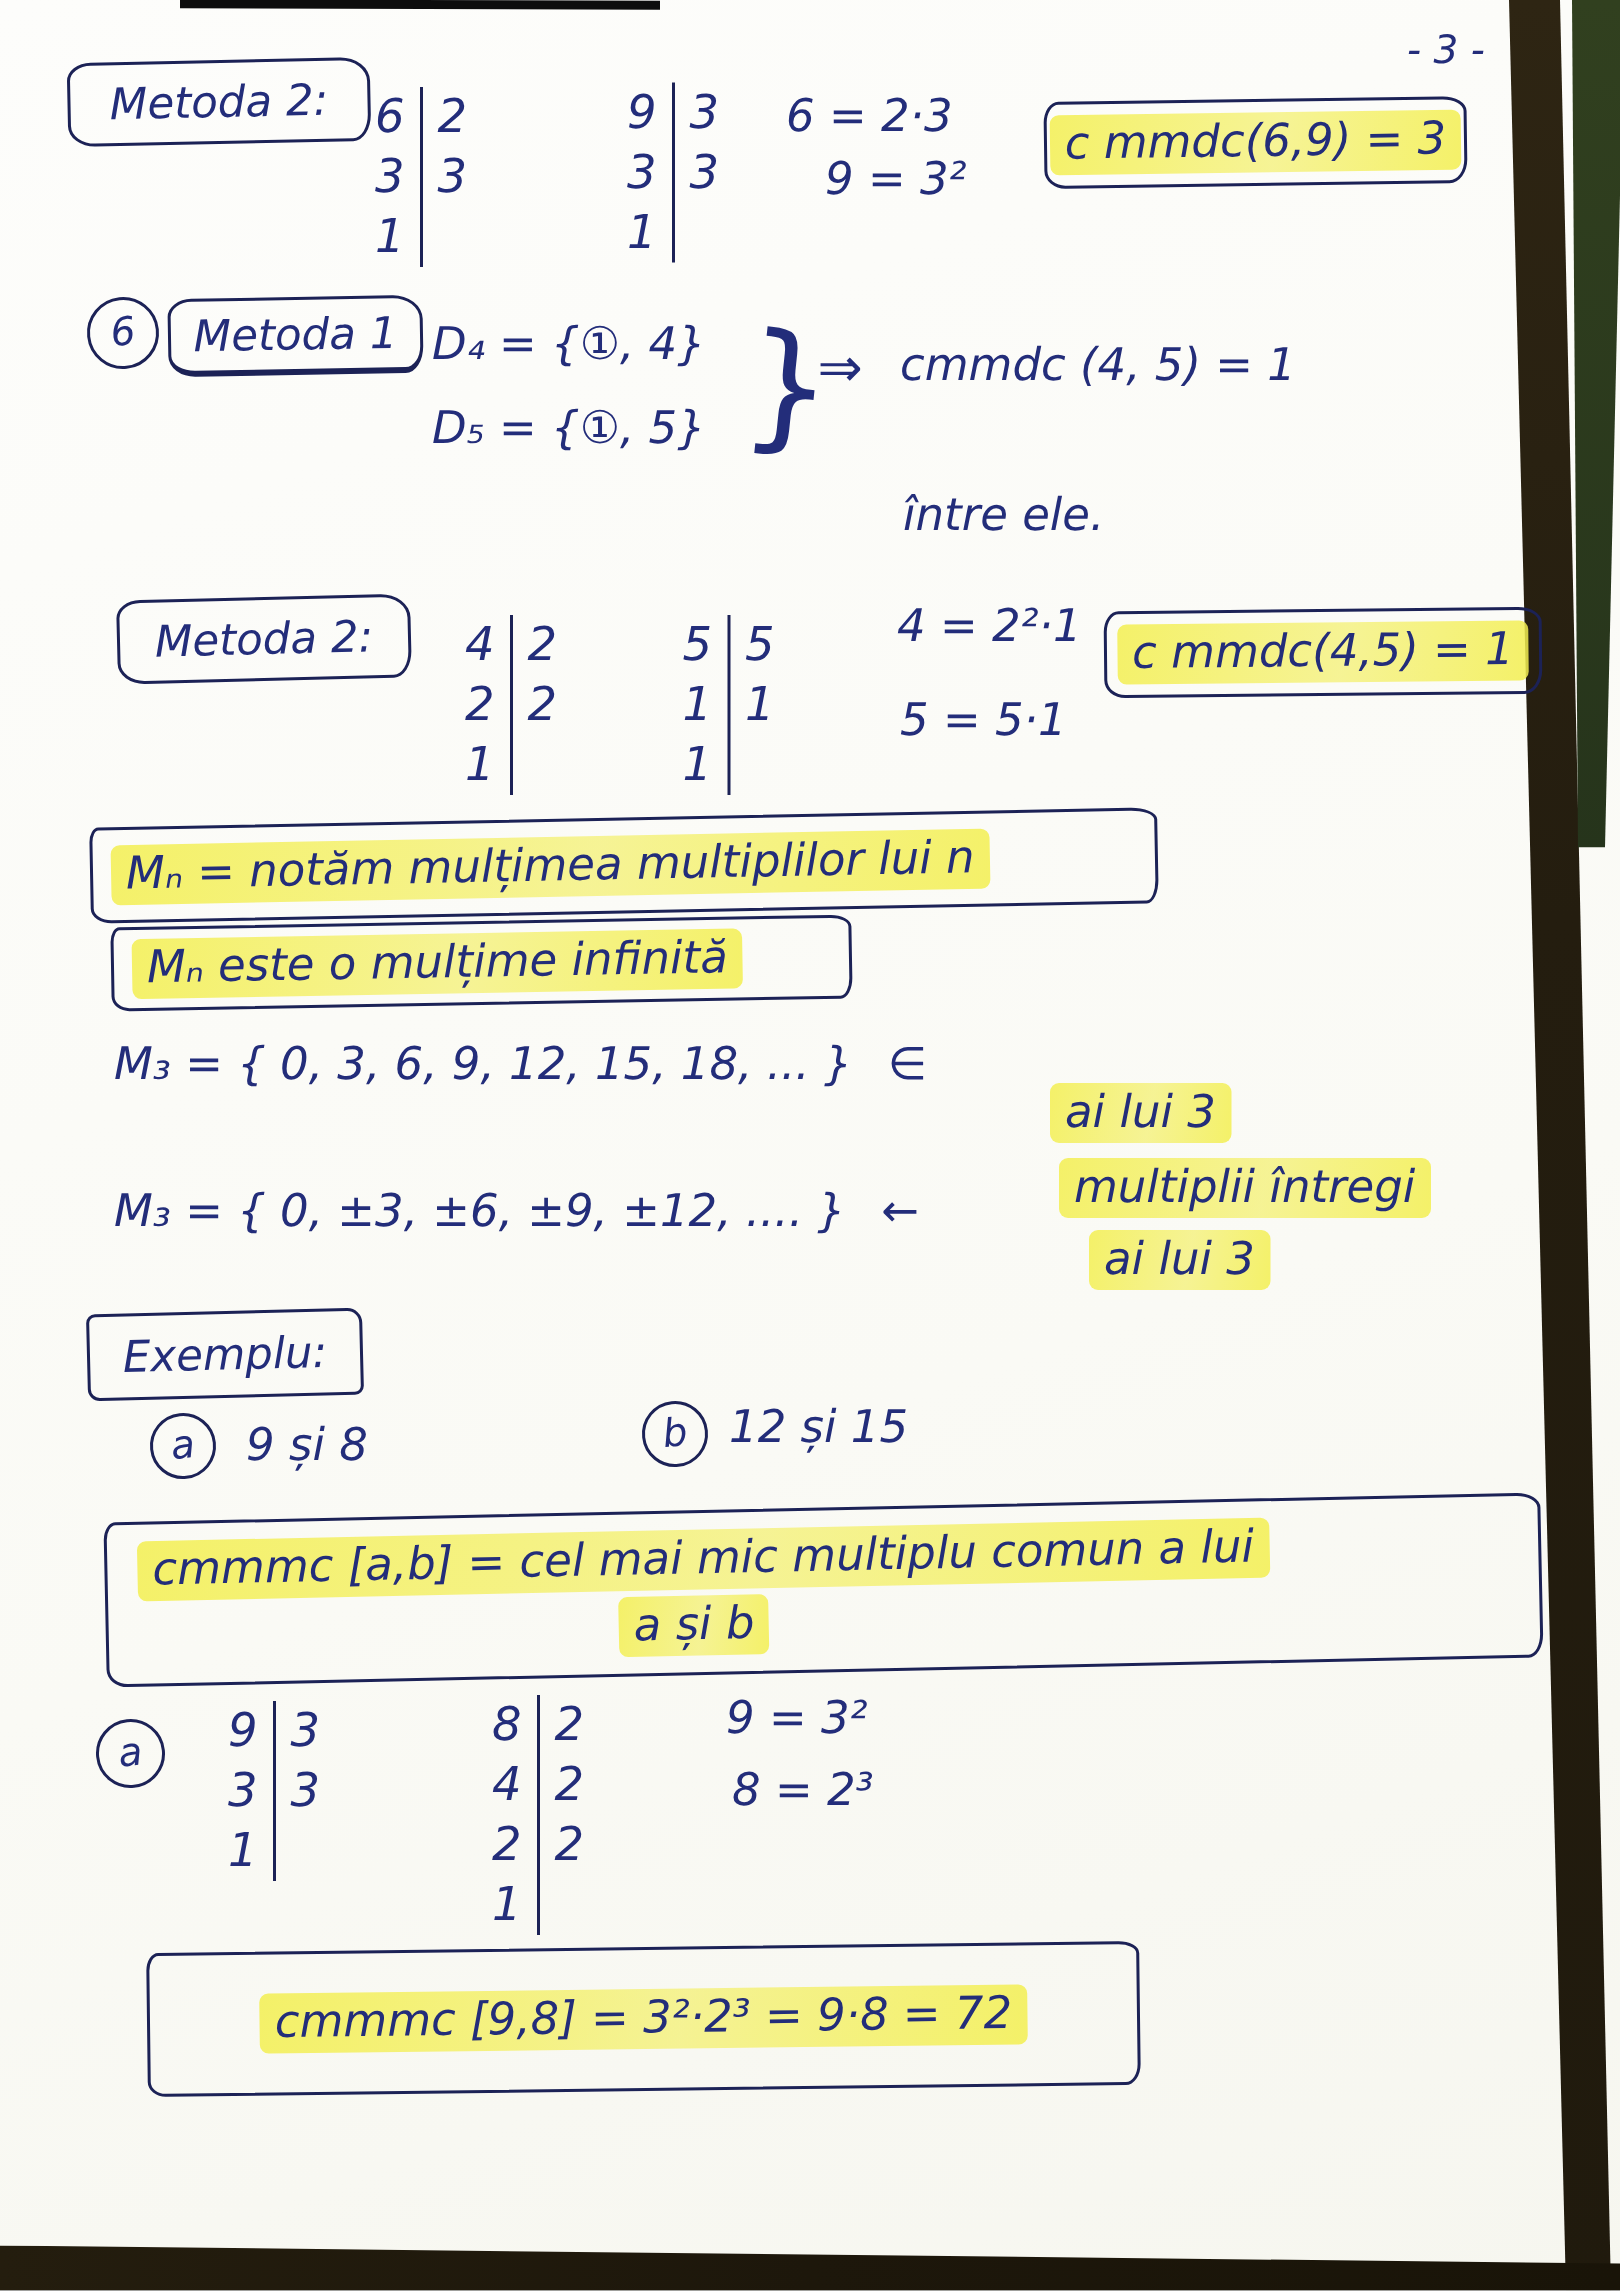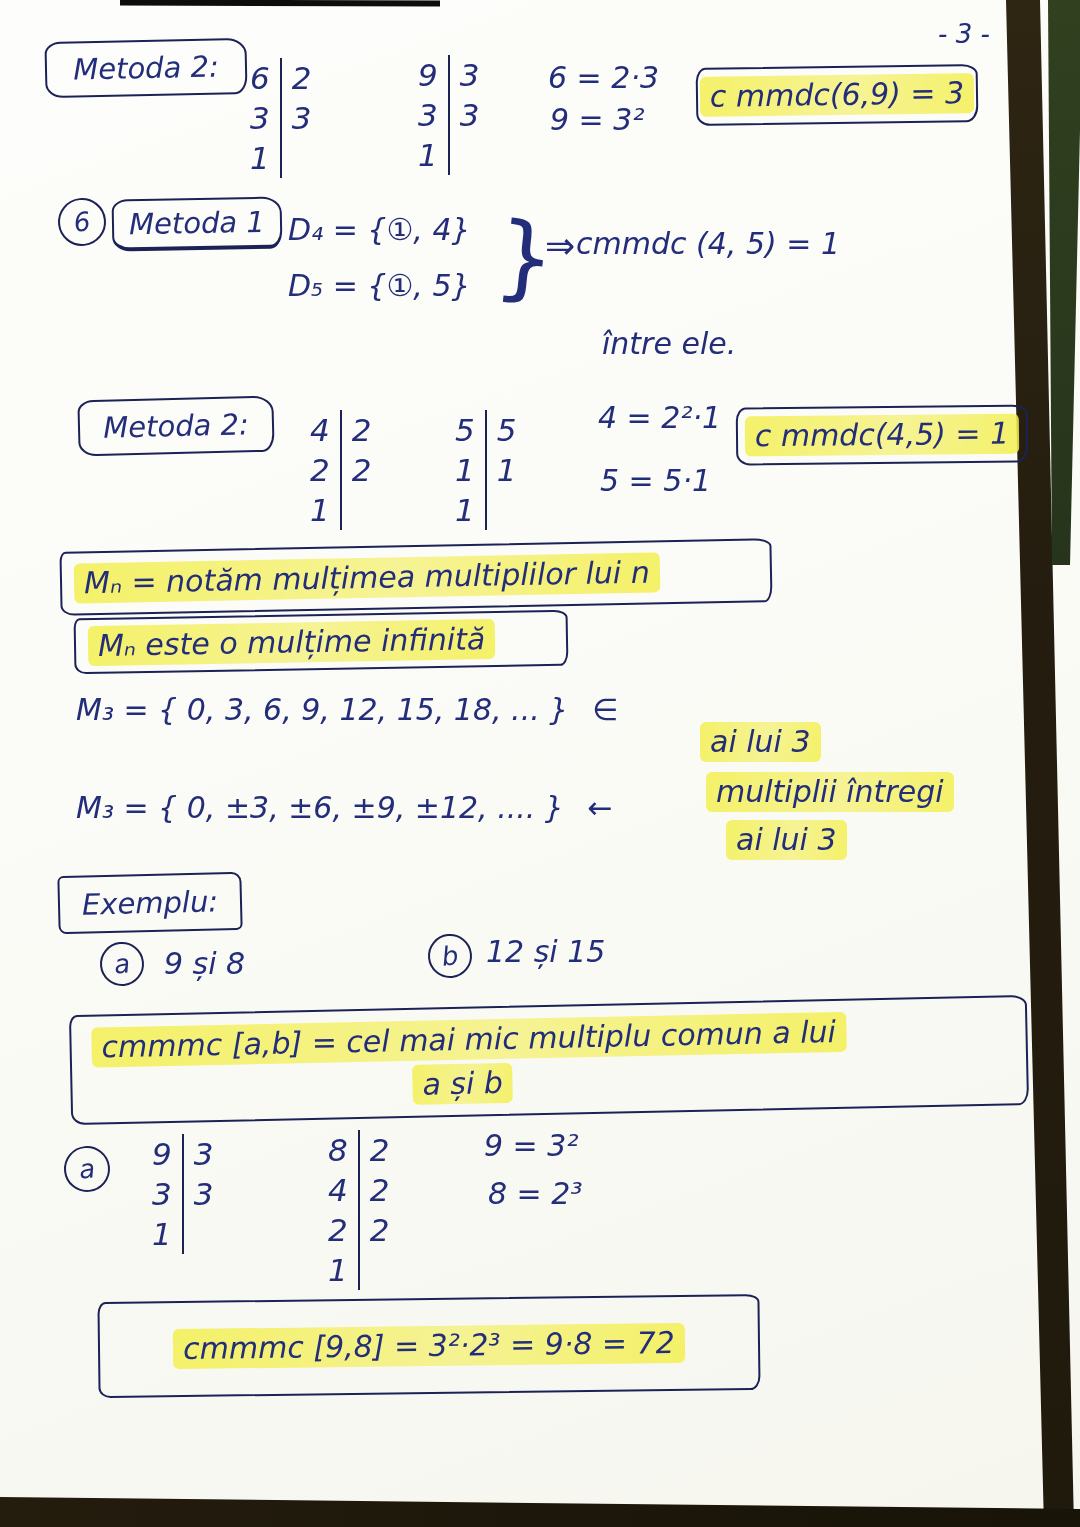--- a/index.html
+++ b/index.html
@@ -109,7 +109,7 @@
     </div>
   </div>
 
-  <div class="abs txt" style="left:548px;top:60px;font-style:italic;">6 = 2·3</div>
+  <div class="abs txt" style="left:524px;top:60px;font-style:italic;">6 = 2·3</div>
   <div class="abs txt" style="left:550px;top:102px;">9 = 3²</div>
 
   <div class="abs resbox" style="left:696px;top:66px;width:282px;height:58px;transform:rotate(-.8deg);">

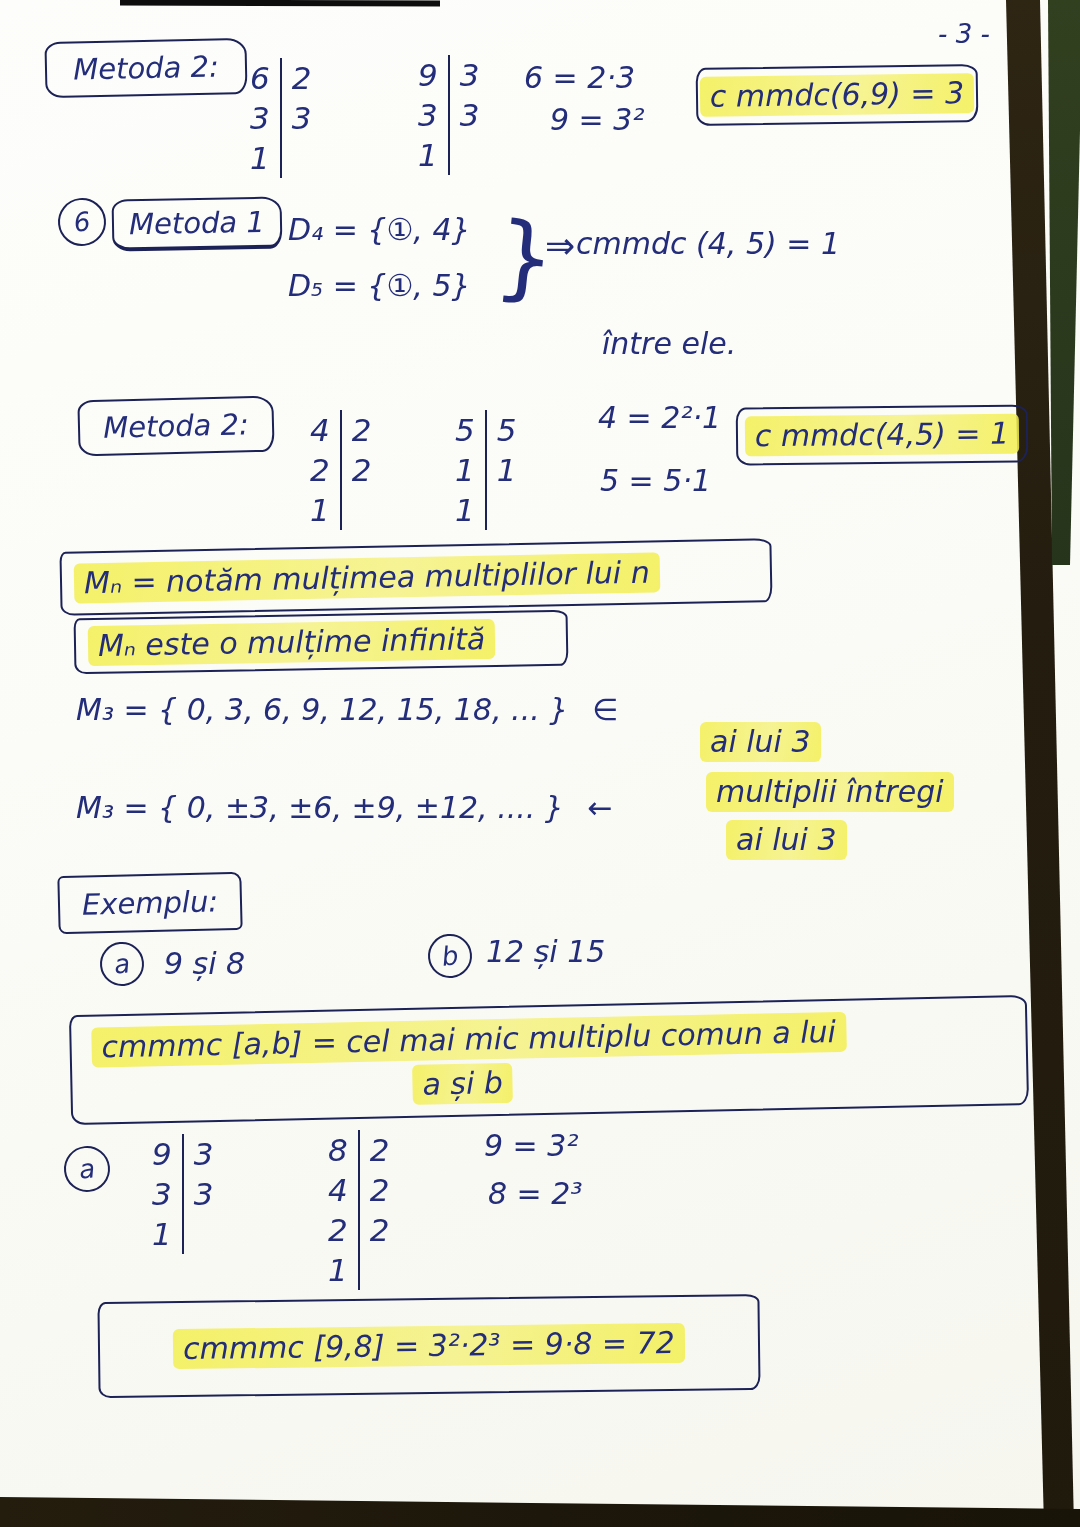--- a/index.html
+++ b/index.html
@@ -127,7 +127,7 @@
   <div class="abs txt" style="left:288px;top:268px;">D₅ = {①, 5}</div>
   <div class="abs bigbrace" style="left:496px;top:212px;">}</div>
   <div class="abs txt" style="left:545px;top:228px;font-size:36px;">⇒</div>
-  <div class="abs txt" style="left:576px;top:226px;">cmmdc (4, 5) = 1</div>
+  <div class="abs txt" style="left:600px;top:226px;">cmmdc (4, 5) = 1</div>
   <div class="abs txt" style="left:602px;top:326px;">între ele.</div>
 
   <div class="abs sketchbox" style="left:78px;top:398px;width:196px;height:56px;transform:rotate(-1.4deg);">

